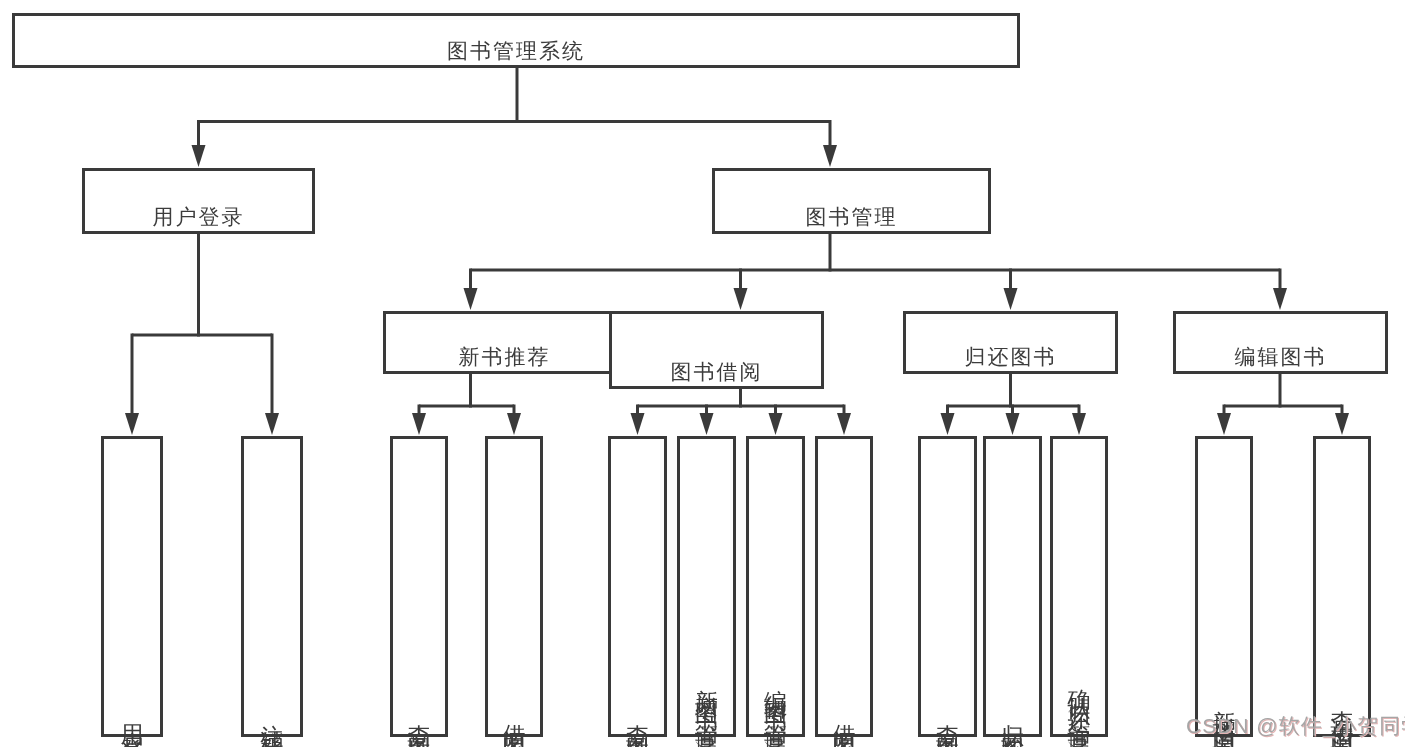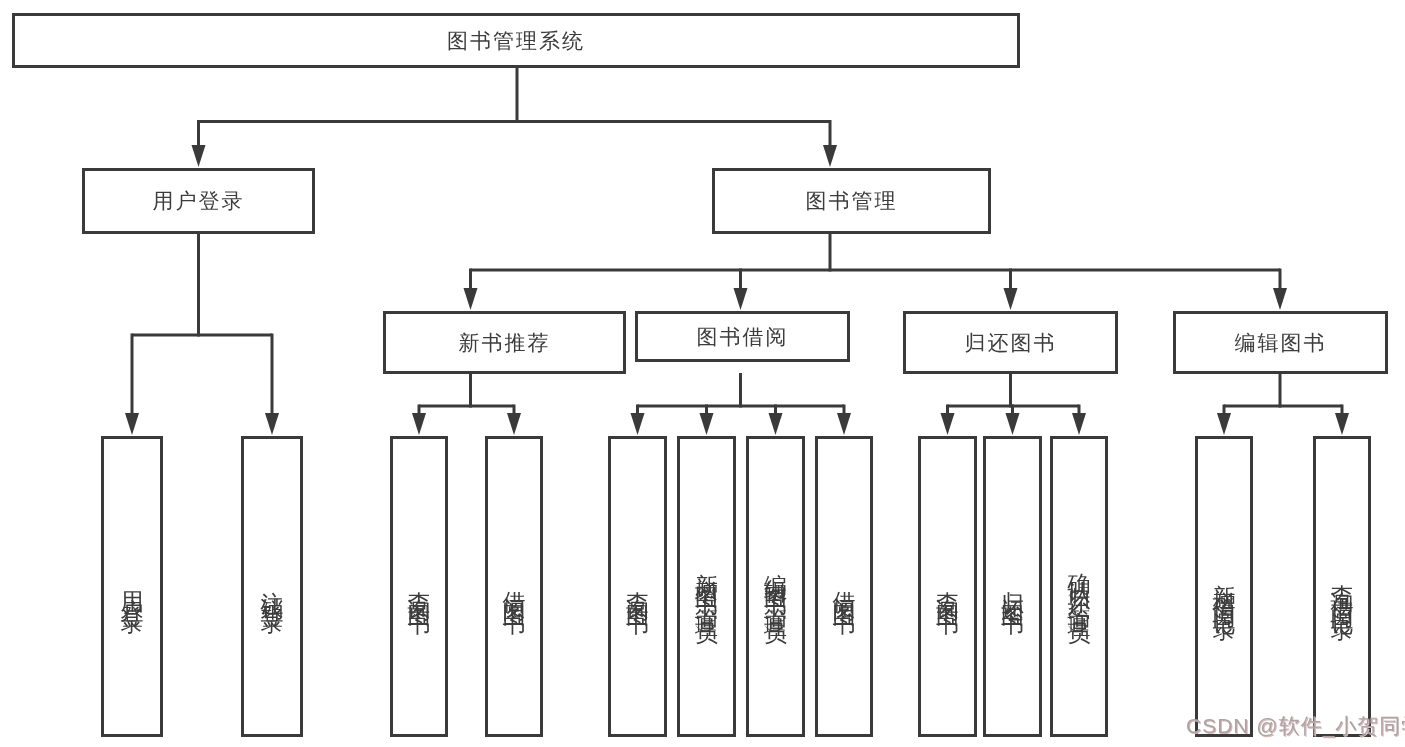--- a/index.html
+++ b/index.html
@@ -24,7 +24,7 @@
     background: #ffffff;
     border: 3px solid #3a3a3a;
     display: flex;
-    align-items: center;
+    align-items: flex-end;
     justify-content: center;
     z-index: 1;
   }

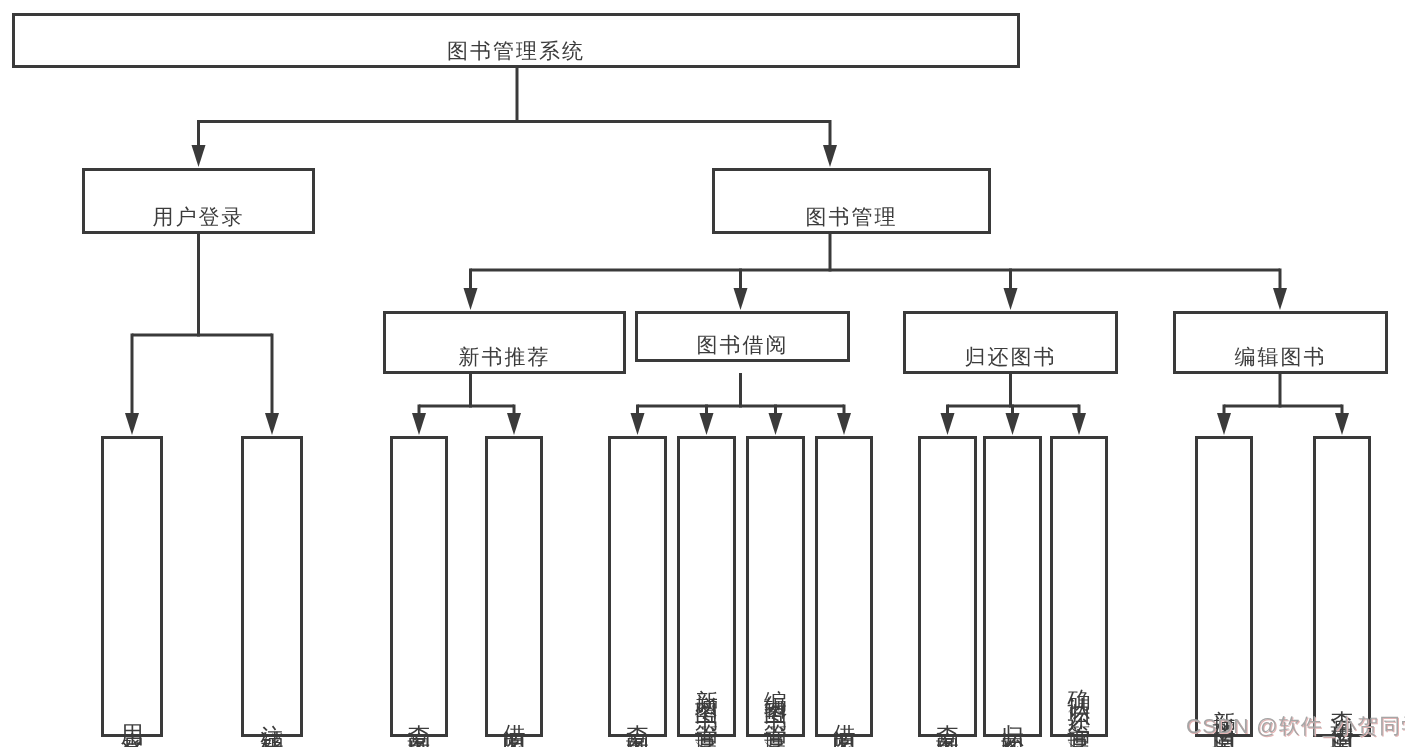--- a/index.html
+++ b/index.html
@@ -135,7 +135,7 @@
   <div class="node" style="left:383px; top:311px; width:243px; height:63px;font-family:Liberation Mono, monospace;">
     <span class="lbl">新书推荐</span>
   </div>
-  <div class="node" style="left:635px; top:311px; width:215px; height:51px;">
+  <div class="node" style="left:609px; top:311px; width:215px; height:78px;">
     <span class="lbl">图书借阅</span>
   </div>
   <div class="node" style="left:903px; top:311px; width:215px; height:63px;">

